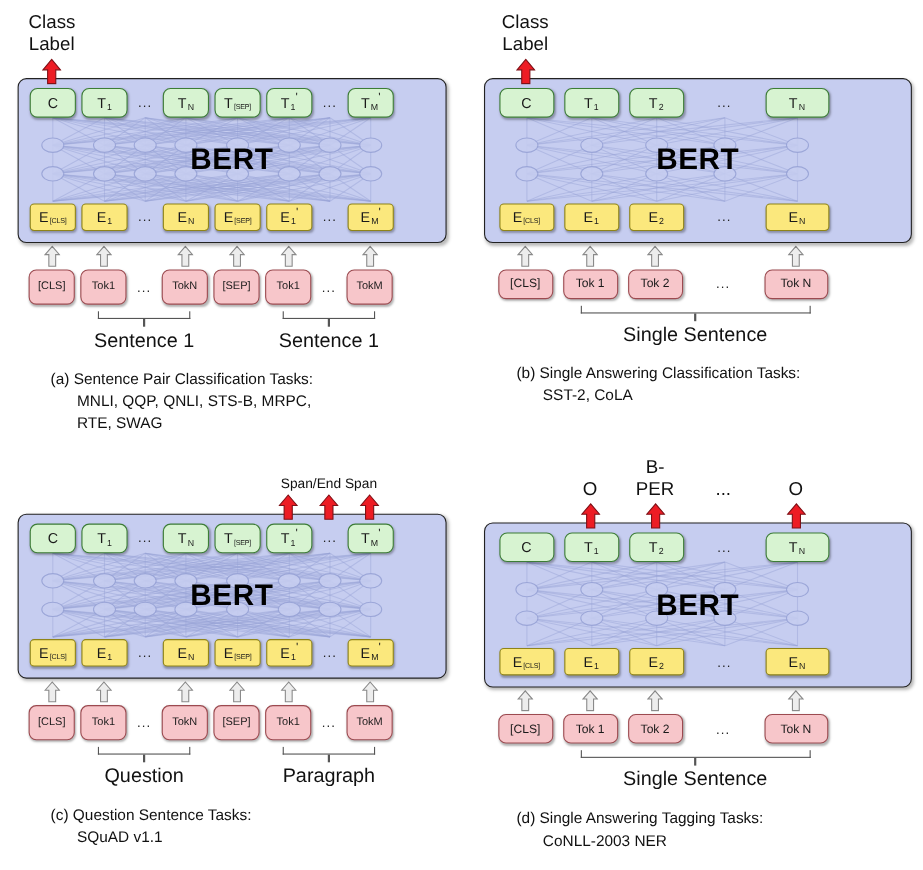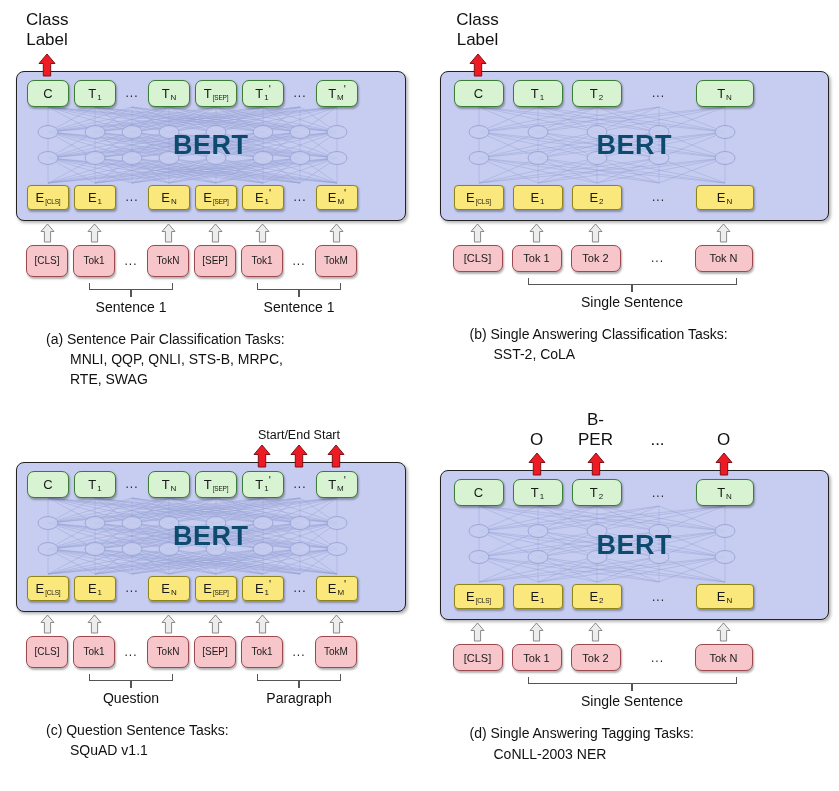--- a/index.html
+++ b/index.html
@@ -23,7 +23,7 @@
   .net ellipse{fill:var(--bert-bg,#c6cdf0);stroke:#98a3d6;stroke-width:1;opacity:.9}
   .box-row{position:relative;z-index:1}
   .bert-title{position:relative;z-index:1;flex:1;display:flex;align-items:center;justify-content:center;
-    font-size:27px;font-weight:700;letter-spacing:.5px;color:#0c4a6e}
+    font-size:27px;font-weight:700;letter-spacing:.5px;color:#000000}
   
   .box{display:flex;align-items:center;justify-content:center;box-shadow:1px 1.5px 2px rgba(0,0,0,.3)}
   .t-box{background:var(--t-bg,#d7f3d1);border:1.5px solid var(--t-bd,#3c7d36);border-radius:7px;height:27px}

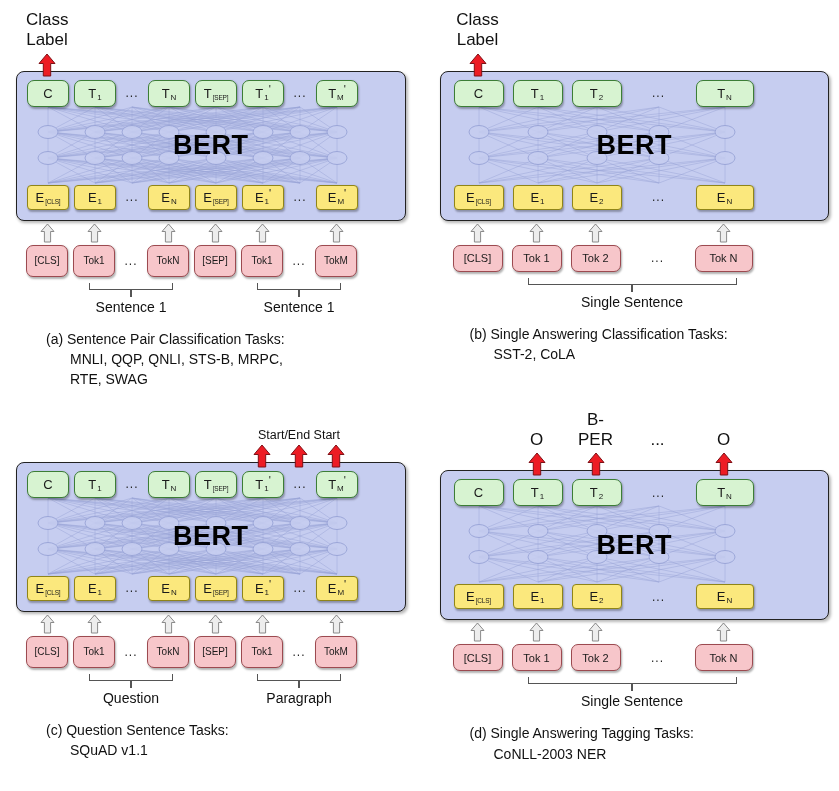--- a/index.html
+++ b/index.html
@@ -48,7 +48,7 @@
   .group-bracket{align-self:start}
   .bracket-u{height:7px;border:1.3px solid #555;border-top:none;margin:0 16px}
   .bracket-stem{width:1.3px;height:7px;background:#555;margin:0 auto}
-  .group-label{text-align:center;font-size:14px;margin-top:2px;color:#111}
+  .group-label{text-align:center;font-size:18px;margin-top:2px;color:#111}
   
   .caption{margin:14px 0 0 30px;font-size:14px;line-height:1.45;color:#111}
   .caption-line.indent{padding-left:24px}

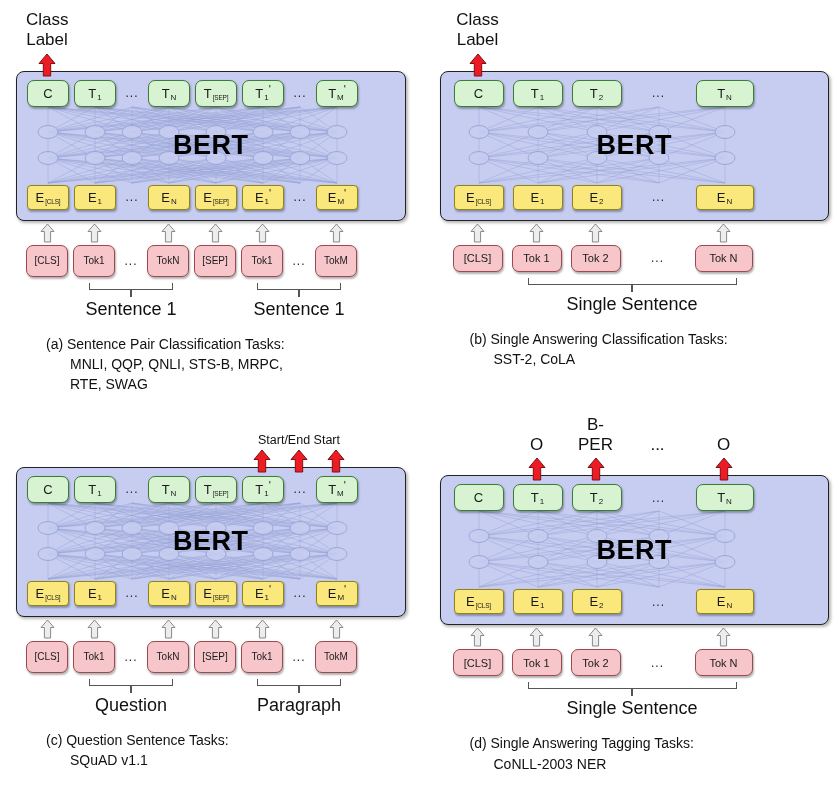--- a/index.html
+++ b/index.html
@@ -607,7 +607,7 @@
     </div>
     <div class="panel wide">
       <div class="grid top-area" style="grid-template-columns: 42px 42px 22px 42px 42px 42px 22px 42px; column-gap: 5px; padding: 0px 10px;">
-        <div class="top-span-label" style="grid-area: 1 / 6 / auto / 9;">Start/End Start</div>
+        <div class="top-span-label" style="grid-area: 1 / 6 / auto / 9;">Span/End Span</div>
         <div class="arrow-cell" style="grid-area: 2 / 6;">
           <svg width="18" height="24" class="red-arrow">
             <polygon points="9,1 17,10.5 12.7,10.5 12.7,23 5.3,23 5.3,10.5 1,10.5"></polygon>

